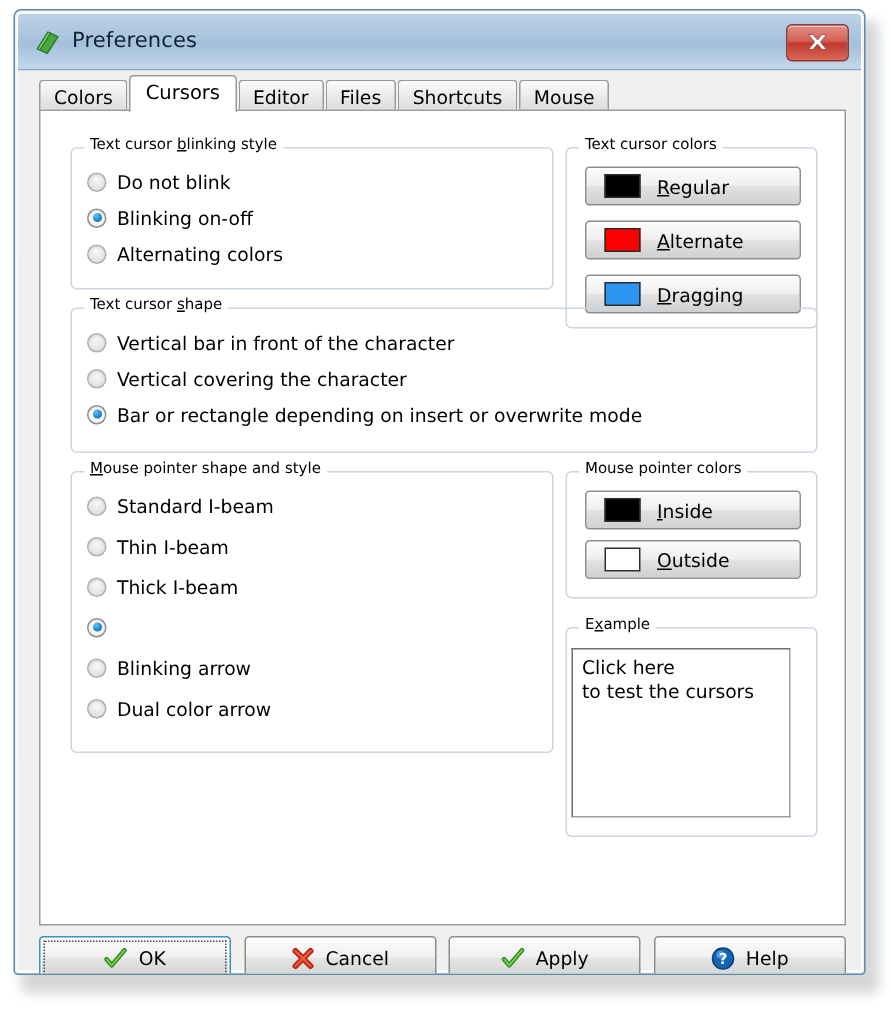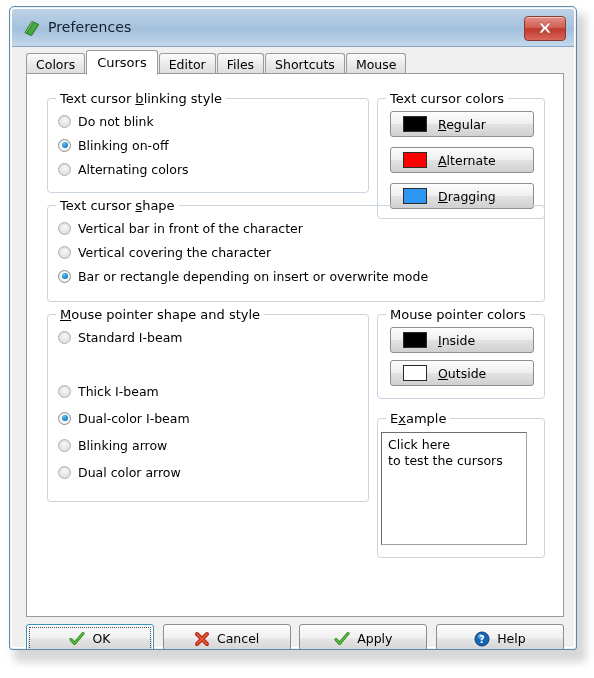--- a/index.html
+++ b/index.html
@@ -110,7 +110,7 @@
     position:absolute;top:-8px;left:8px;
     background:#ffffff;
     padding:0 4px;
-    font-size:13px;
+    font-size:10px;
     color:#000;
     white-space:nowrap;
   }

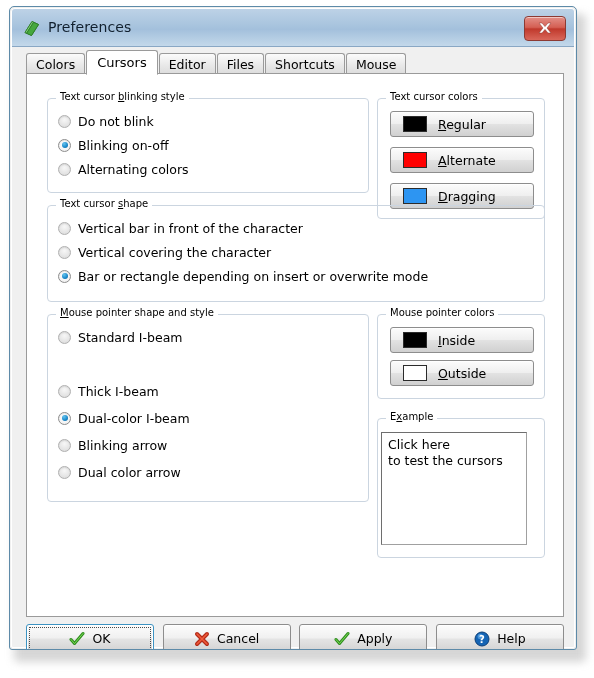--- a/index.html
+++ b/index.html
@@ -297,6 +297,10 @@
           <span class="radio"></span>
           <span class="radio-label">Standard I-beam</span>
         </div>
+        <div class="radio-row" style="top:38px;">
+          <span class="radio"></span>
+          <span class="radio-label">Thin I-beam</span>
+        </div>
         <div class="radio-row" style="top:65px;justify-content:center;">
           <span class="radio"></span>
           <span class="radio-label">Thick I-beam</span>

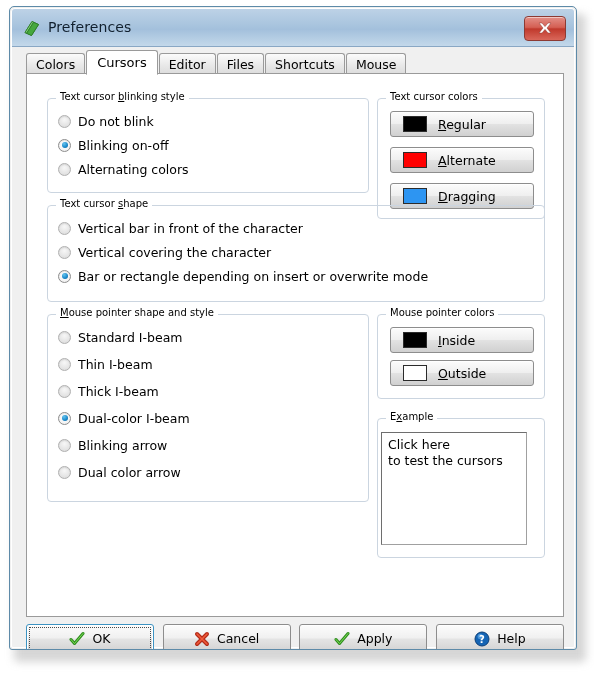--- a/index.html
+++ b/index.html
@@ -307,7 +307,6 @@
         </div>
         <div class="radio-row" style="top:92px;">
           <span class="radio on"></span>
-          <span class="radio-label">Dual-color I-beam</span>
         </div>
         <div class="radio-row" style="top:119px;">
           <span class="radio"></span>

